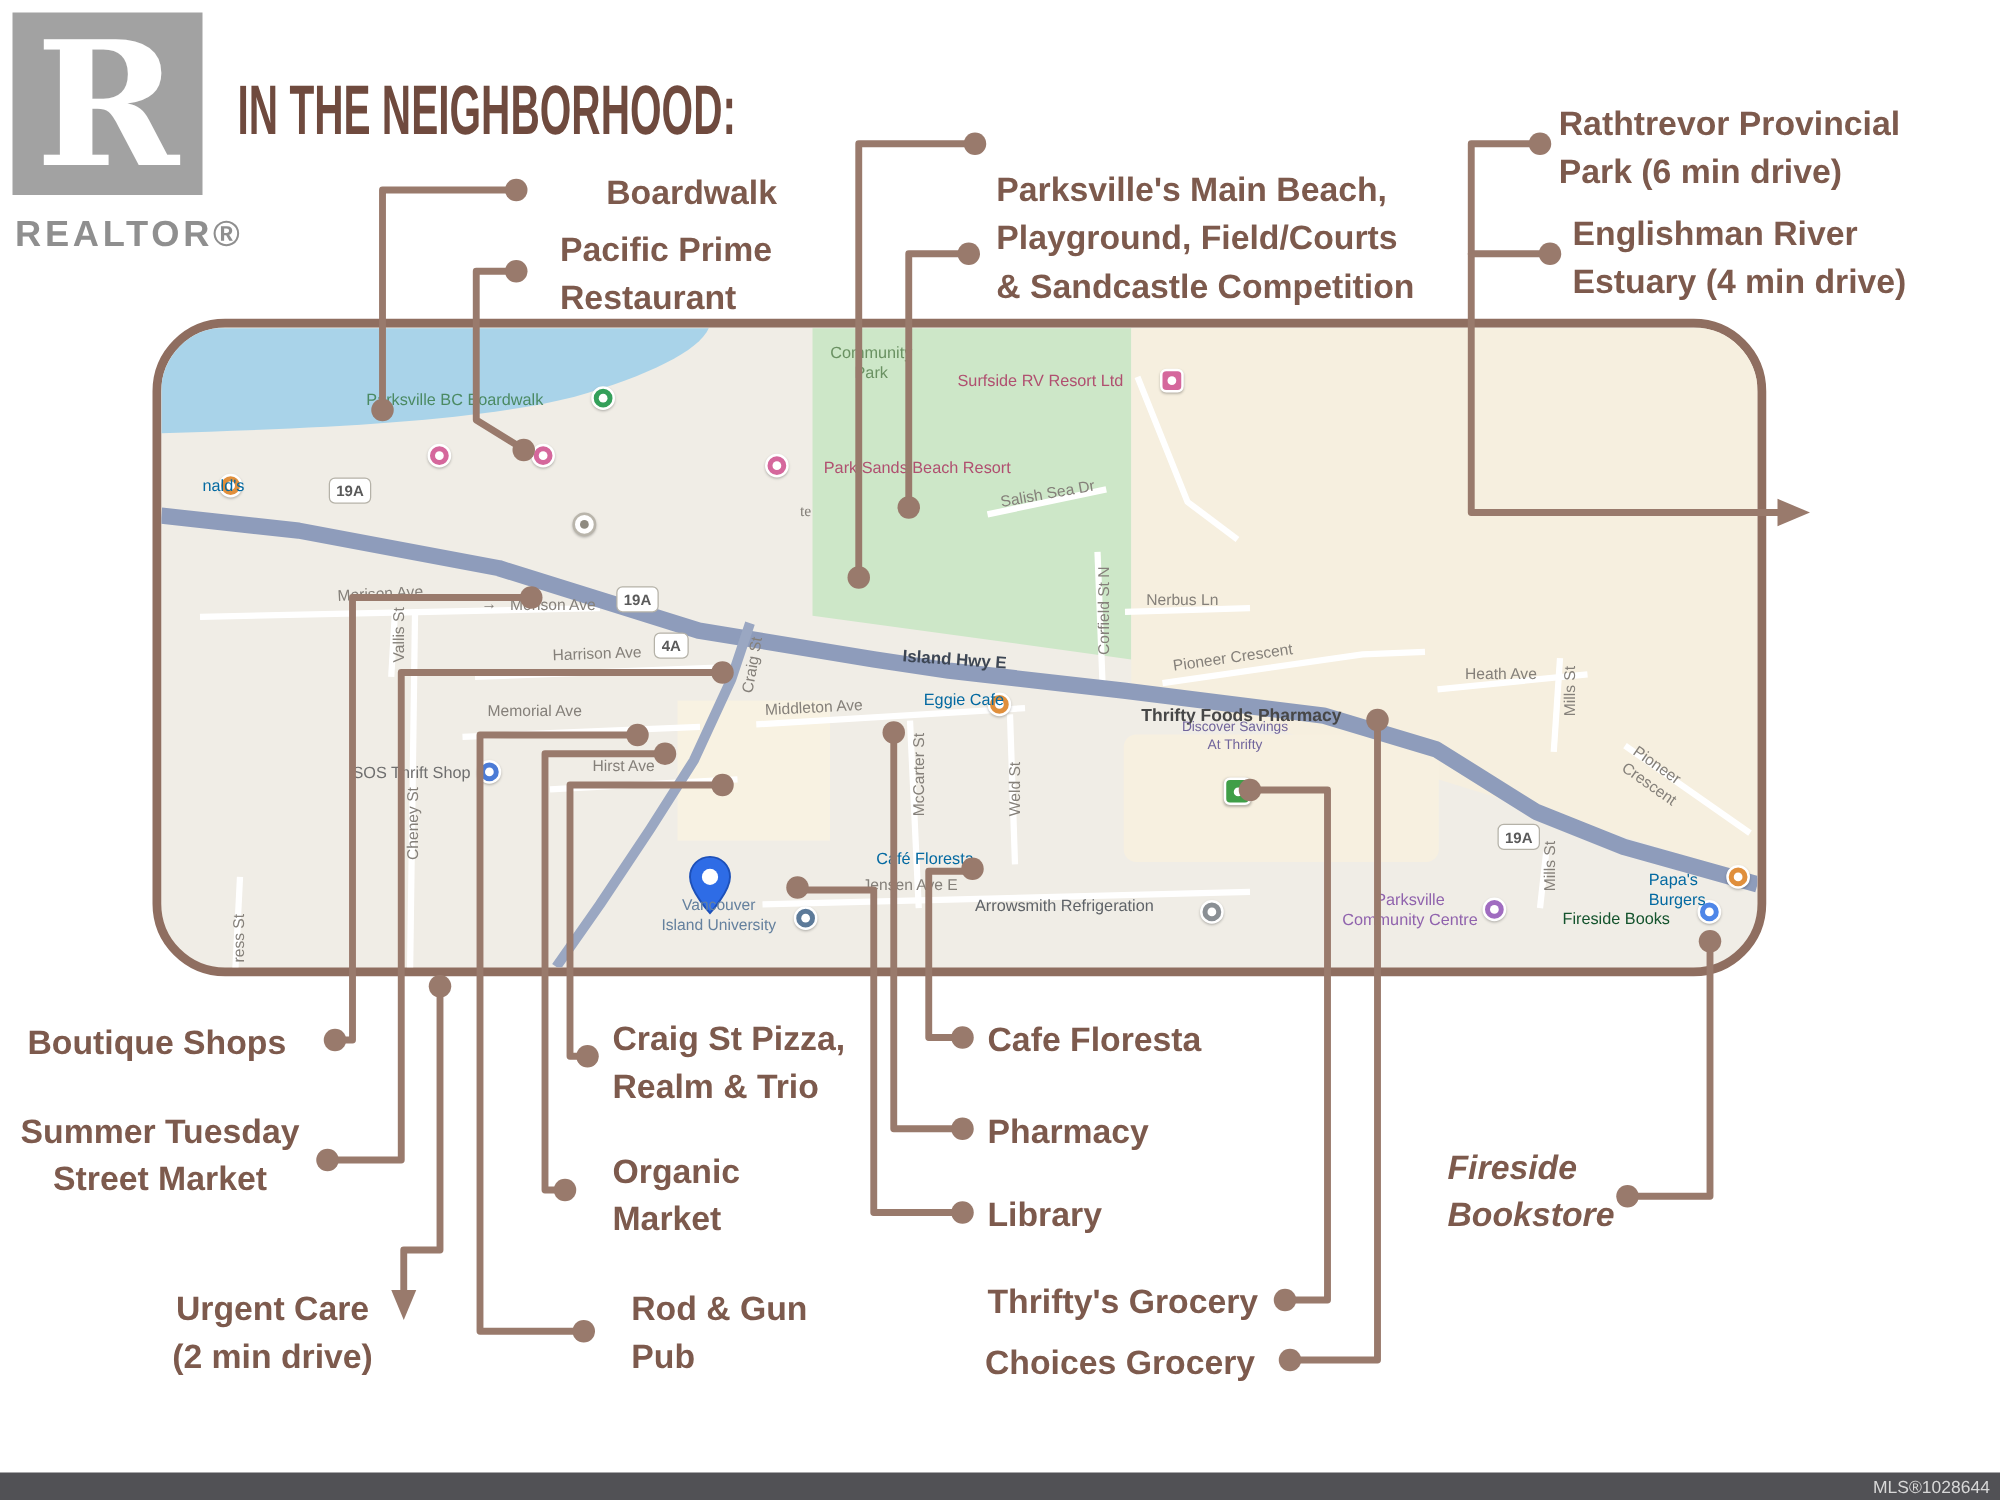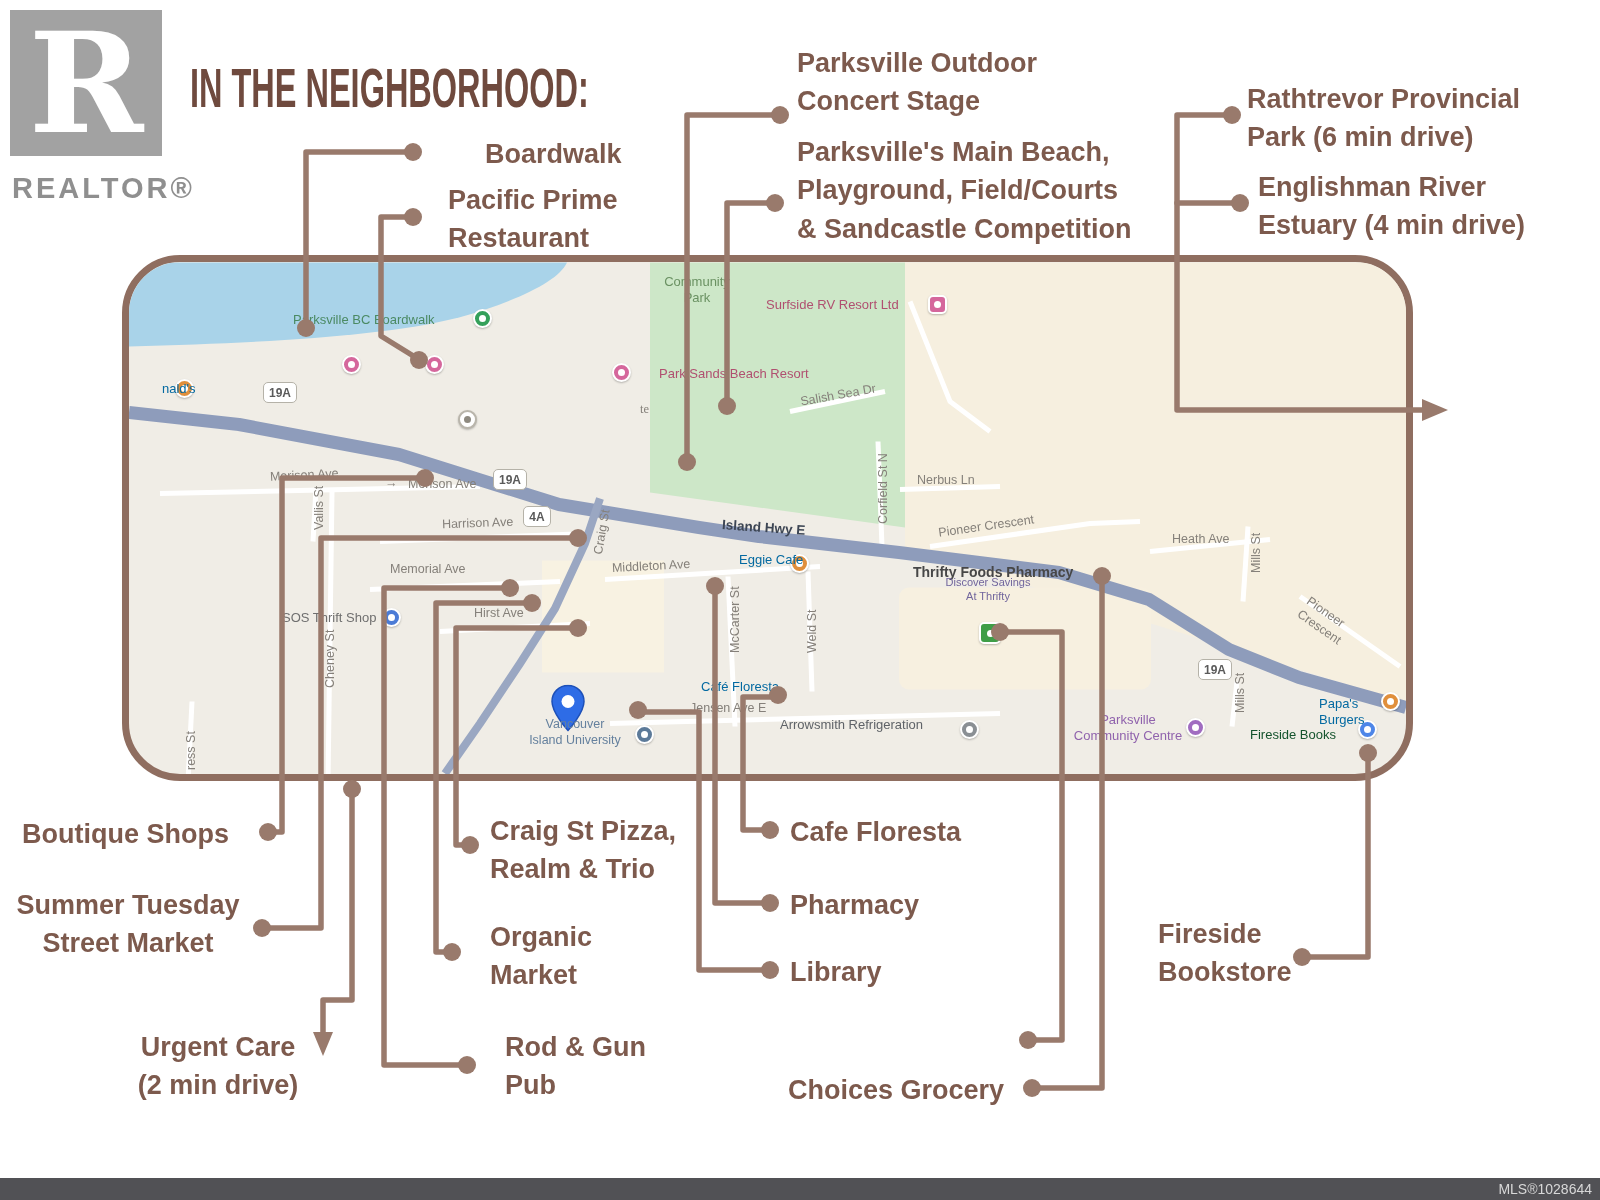--- a/index.html
+++ b/index.html
@@ -262,8 +262,6 @@
   <div class="co" style="left:448px;top:135px;margin-left:37px;">Boardwalk</div>
   <div class="co pre" style="left:448px;top:181px;">Pacific Prime
 Restaurant</div>
-  <div class="co pre" style="left:797px;top:44px;">Parksville Outdoor
-Concert Stage</div>
   <div class="co pre" style="left:797px;top:133px;">Parksville's Main Beach,
 Playground, Field/Courts
 &amp; Sandcastle Competition</div>

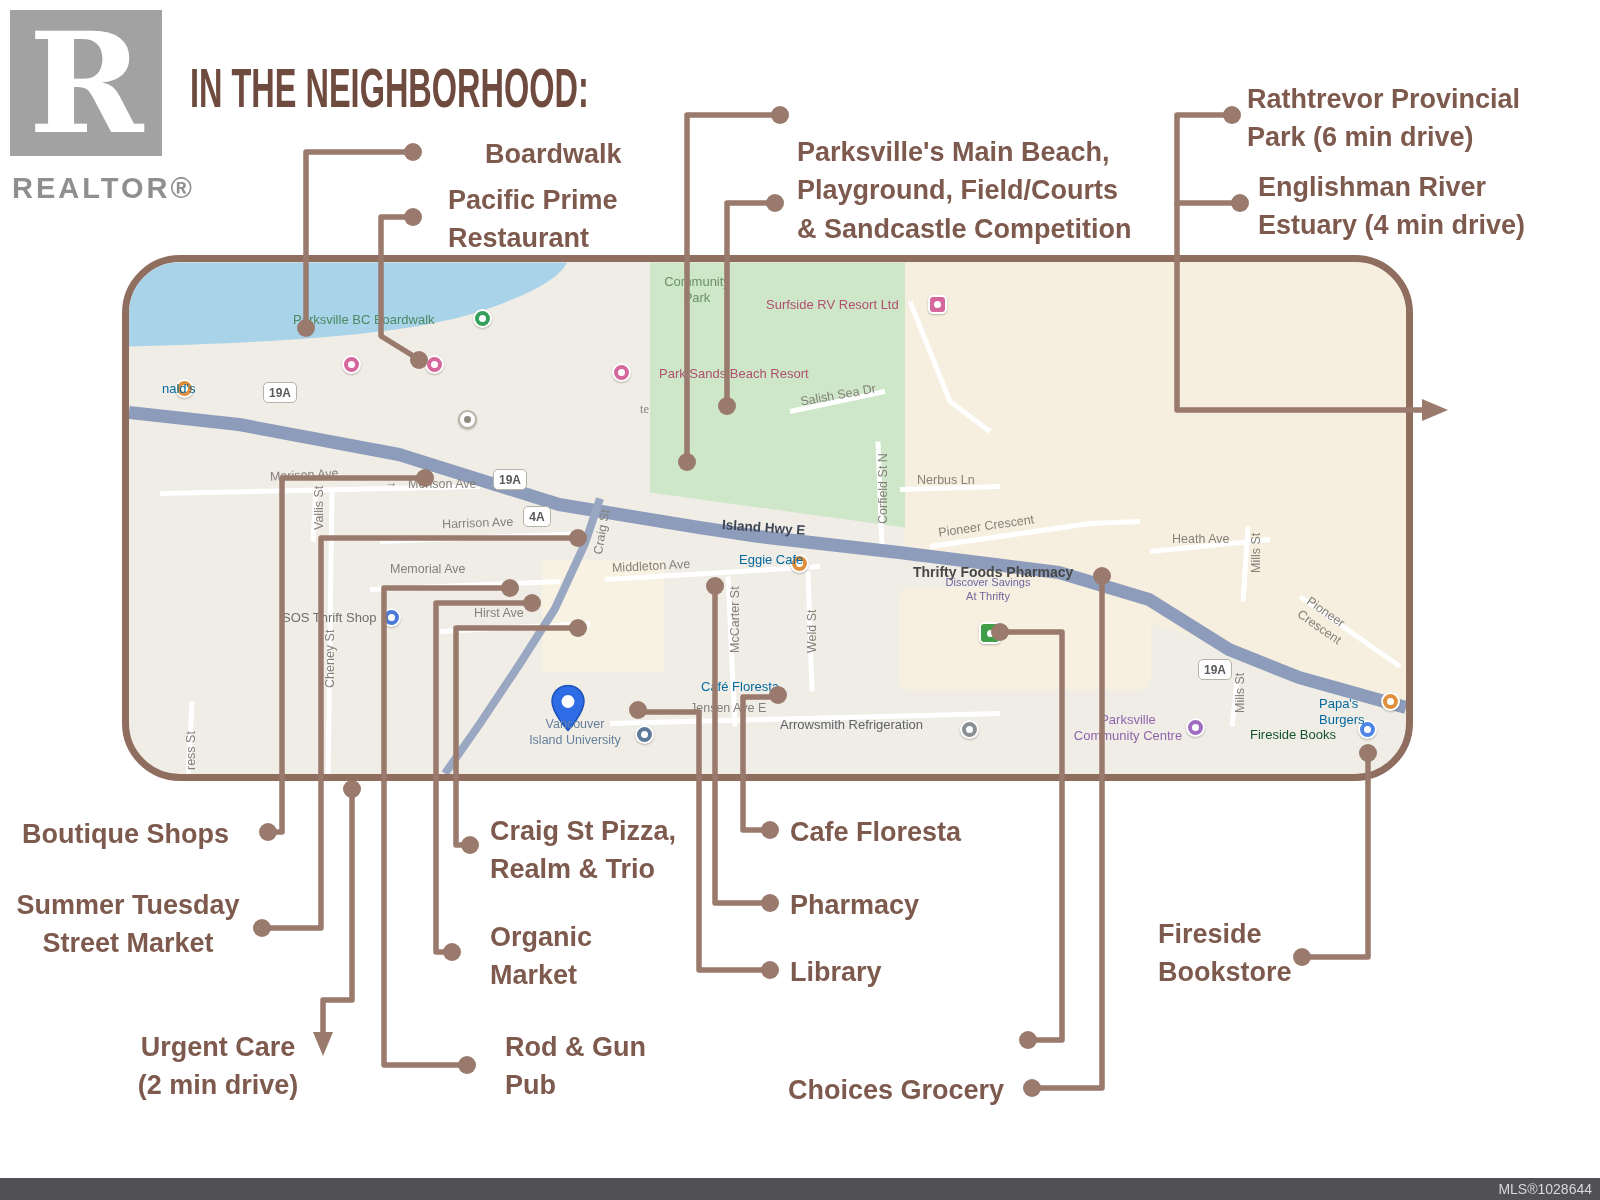--- a/index.html
+++ b/index.html
@@ -284,7 +284,7 @@
   <div class="co" style="left:790px;top:886px;">Pharmacy</div>
   <div class="co" style="left:790px;top:953px;">Library</div>
   <div class="co" style="left:788px;top:1071px;">Choices Grocery</div>
-  <div class="co pre" style="left:1158px;top:915px;">Fireside
+  <div class="co pre" style="left:1158px;top:915px;font-style:italic;">Fireside
 Bookstore</div>
 
   <div class="footer">

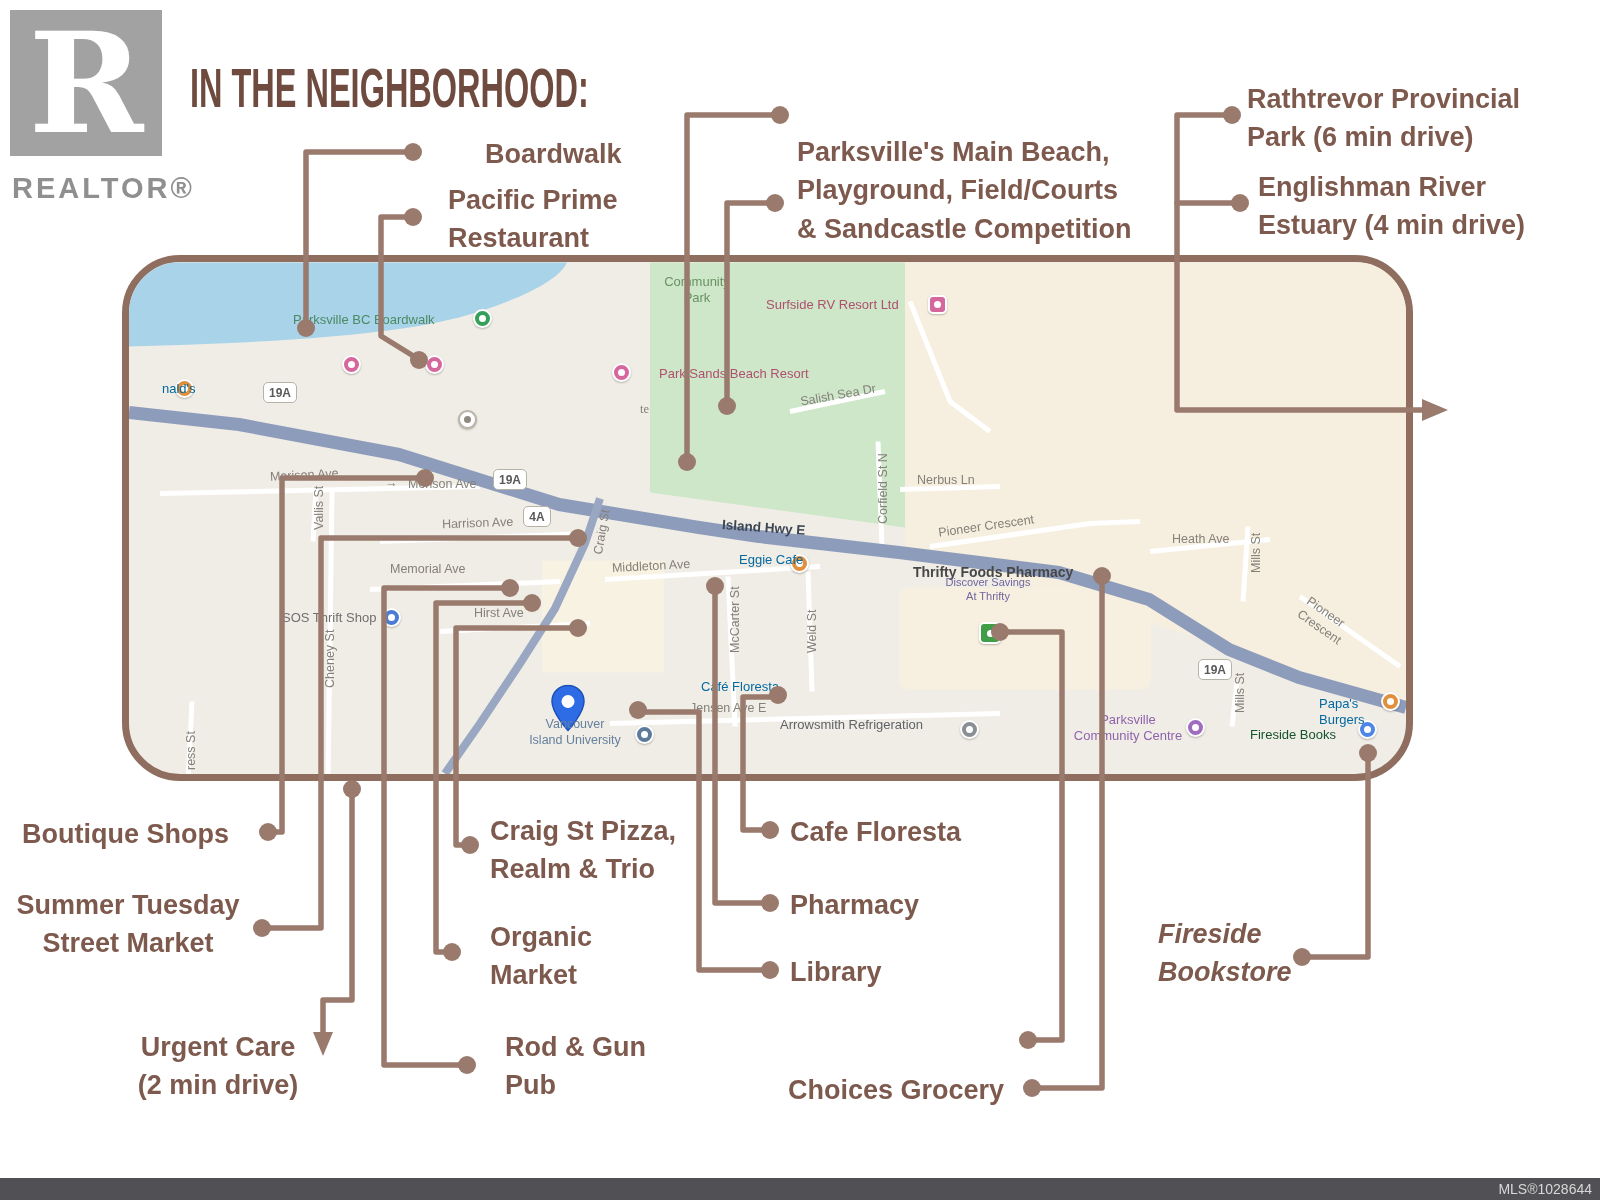--- a/index.html
+++ b/index.html
@@ -283,6 +283,7 @@
   <div class="co" style="left:790px;top:813px;">Cafe Floresta</div>
   <div class="co" style="left:790px;top:886px;">Pharmacy</div>
   <div class="co" style="left:790px;top:953px;">Library</div>
+  <div class="co" style="left:790px;top:1022px;">Thrifty's Grocery</div>
   <div class="co" style="left:788px;top:1071px;">Choices Grocery</div>
   <div class="co pre" style="left:1158px;top:915px;font-style:italic;">Fireside
 Bookstore</div>

